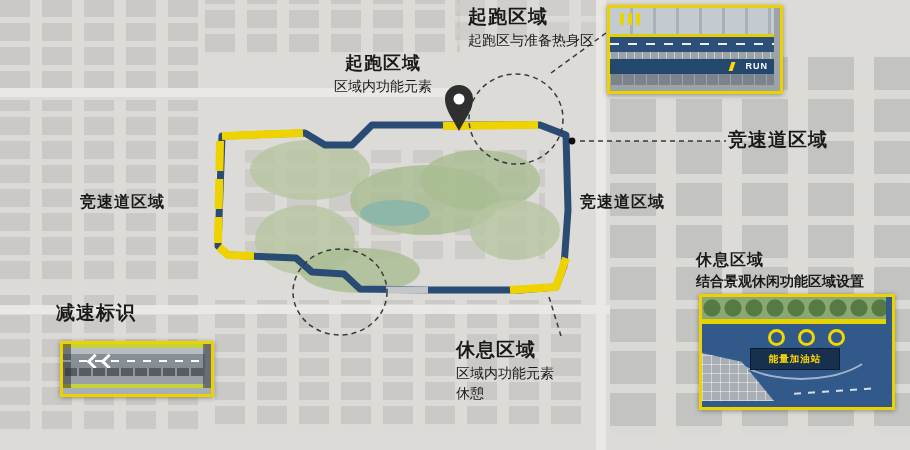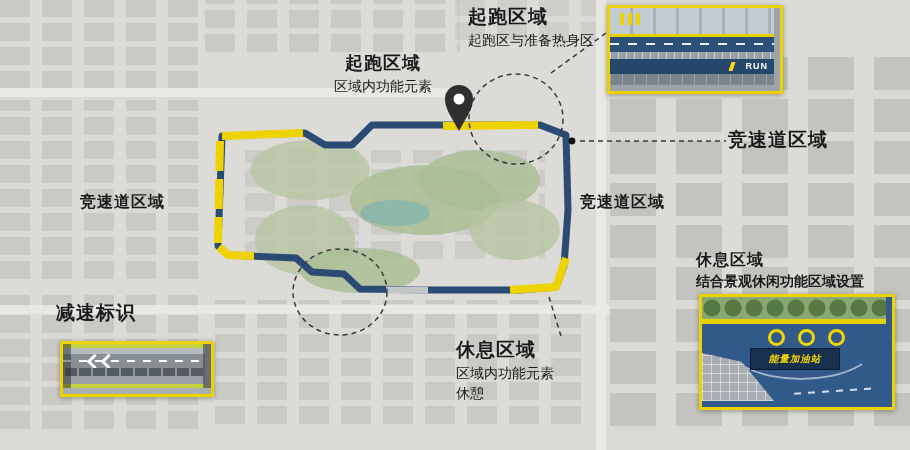--- a/index.html
+++ b/index.html
@@ -71,7 +71,7 @@
   .ir-arc{position:absolute;left:22px;top:-20px;width:150px;height:72px;border-radius:50%;
         border:2px solid rgba(0,0,0,0);border-bottom-color:rgba(255,255,255,.55);}
   .ir-sign{position:absolute;left:48px;top:24px;width:88px;height:20px;background:#16304e;border:1px solid #0b1c30;
-        display:flex;align-items:center;justify-content:center;color:#ffd900;font-size:9.5px;font-weight:700;letter-spacing:1px;font-style:italic;}
+        display:flex;align-items:center;justify-content:center;color:#ffd900;font-size:9.5px;font-weight:700;letter-spacing:1px;}
   .ir-pav{position:absolute;left:0;bottom:0;width:72px;height:48px;background:#a8aeb3;
         background-image:repeating-linear-gradient(0deg, rgba(255,255,255,.45) 0 1px, rgba(0,0,0,0) 1px 9px),
                           repeating-linear-gradient(90deg, rgba(255,255,255,.45) 0 1px, rgba(0,0,0,0) 1px 9px);

